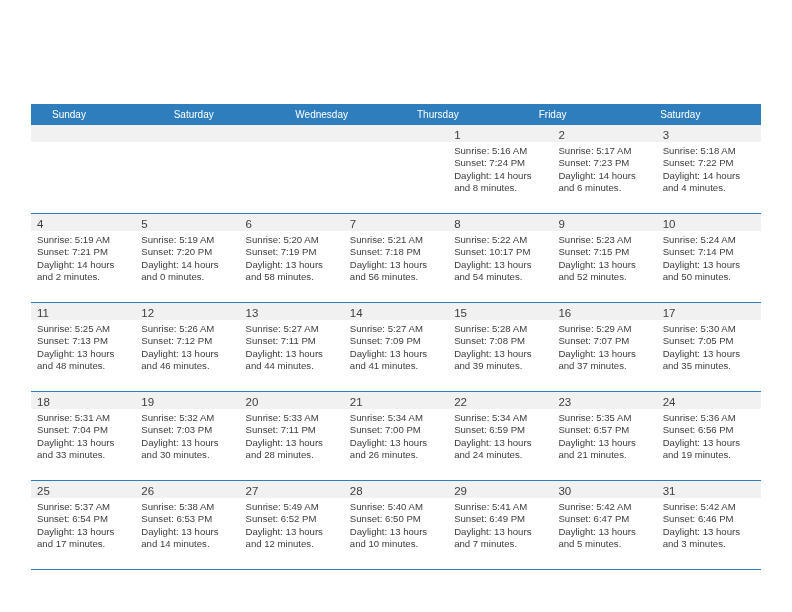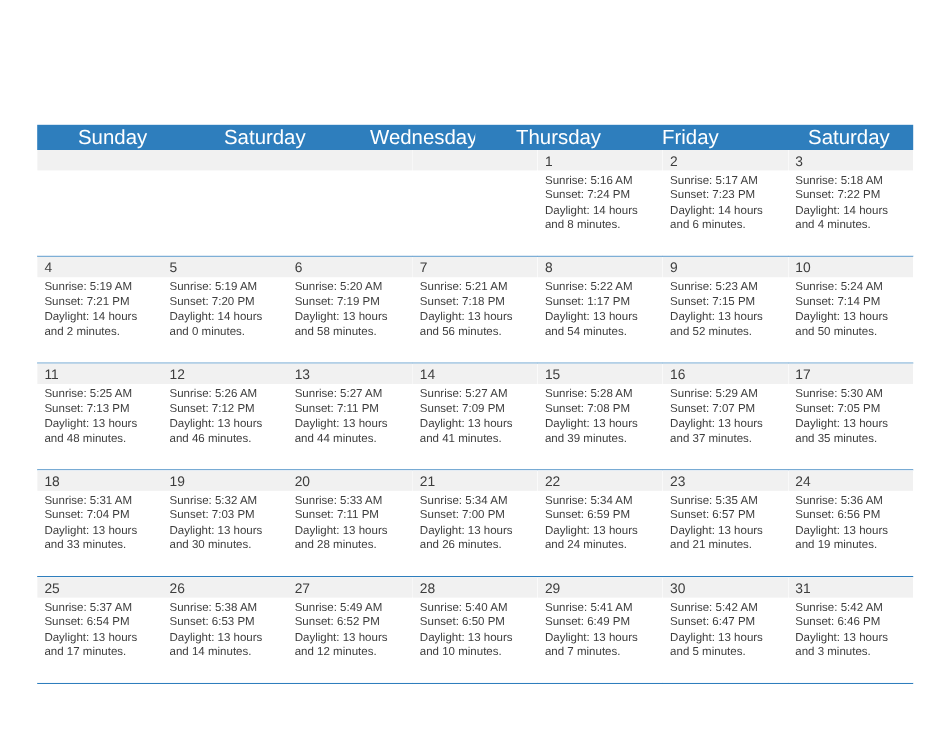--- a/index.html
+++ b/index.html
@@ -101,12 +101,11 @@
     box-sizing: border-box;
     height: 21px;
     line-height: 21px;
-    padding-left: 6px;
+    padding-left: 21px;
     color: #ffffff;
-    font-size: 17px;
+    font-size: 10px;
     white-space: nowrap;
     overflow: hidden;
-    margin-left: 28px;
   }
 
   .week {

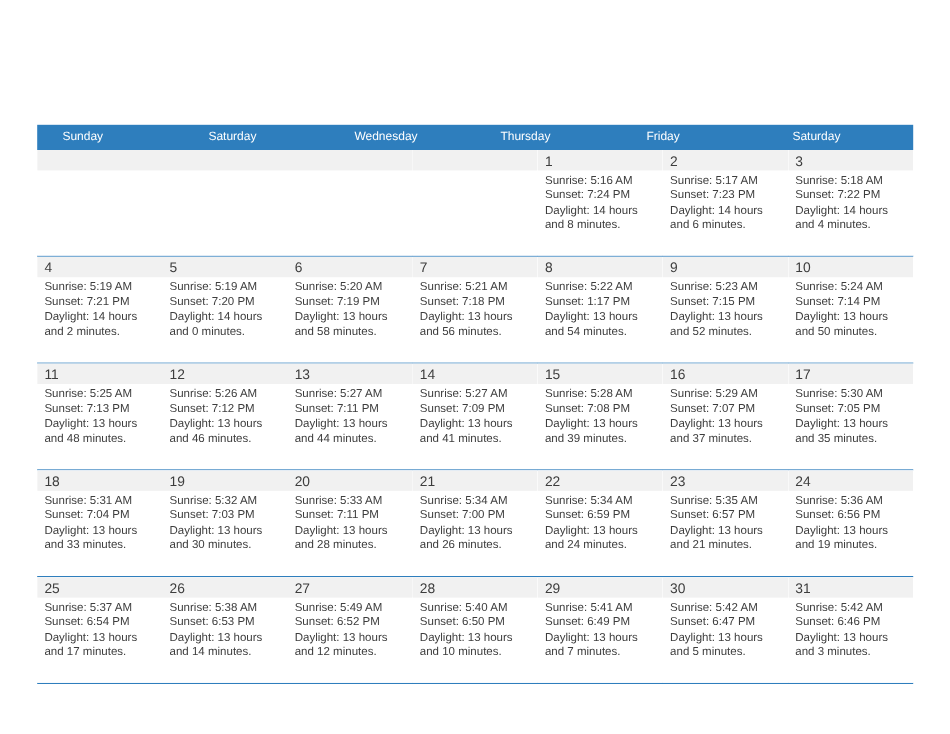--- a/index.html
+++ b/index.html
@@ -249,7 +249,7 @@
             <div class="date-strip"><span class="date-num">8</span></div>
             <div class="day-info">
               <div>Sunrise: 5:22 AM</div>
-              <div>Sunset: 1:17 PM</div>
+              <div>Sunset: 10:17 PM</div>
               <div>Daylight: 13 hours</div>
               <div>and 54 minutes.</div>
             </div>

